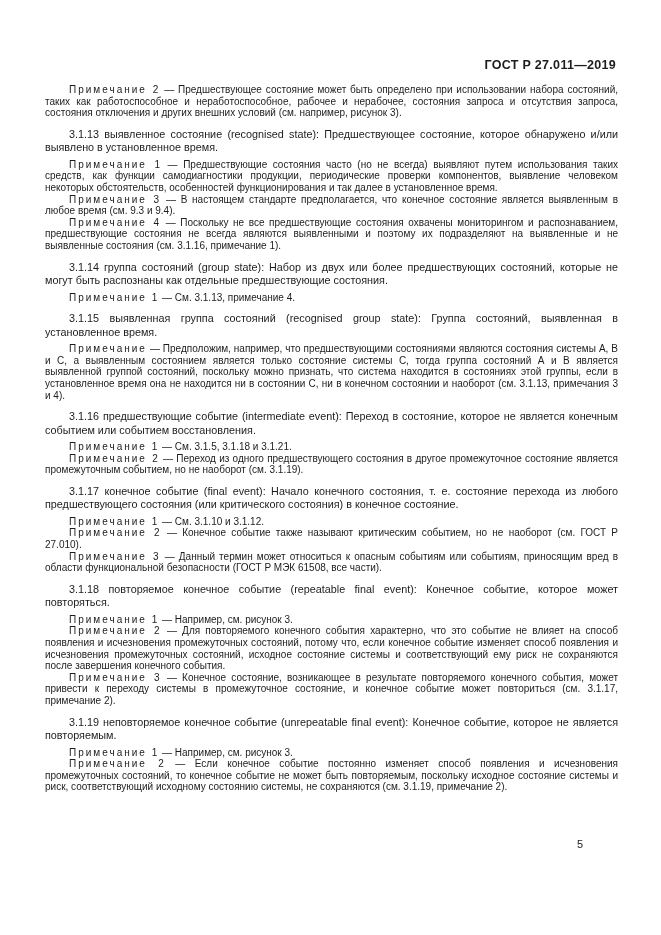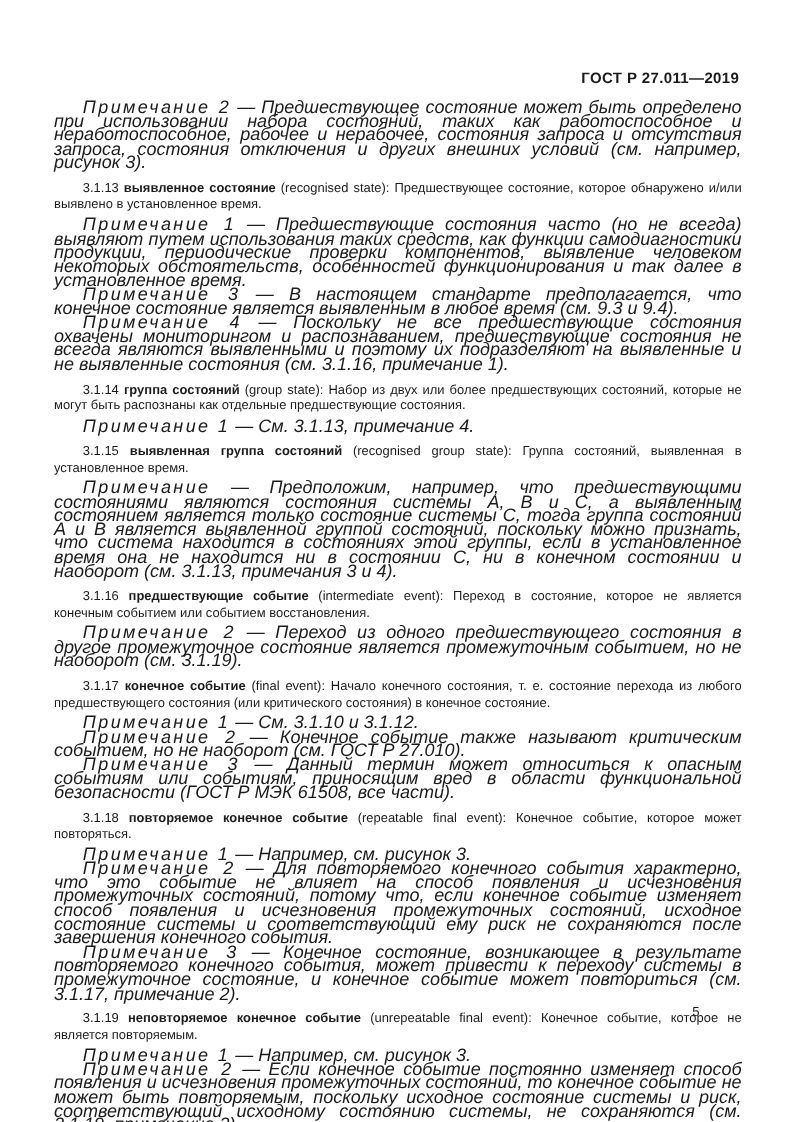--- a/index.html
+++ b/index.html
@@ -43,12 +43,11 @@
   }
   .def-term { font-weight: bold; }
   .note {
-    font-size: 15px;
+    font-size: 10px;
     line-height: 11.6px;
     text-align: justify;
     text-indent: 24px;
     margin: 0;
-    font-style: italic;
   }
   .note-label { letter-spacing: 2px; }
   .page-number {

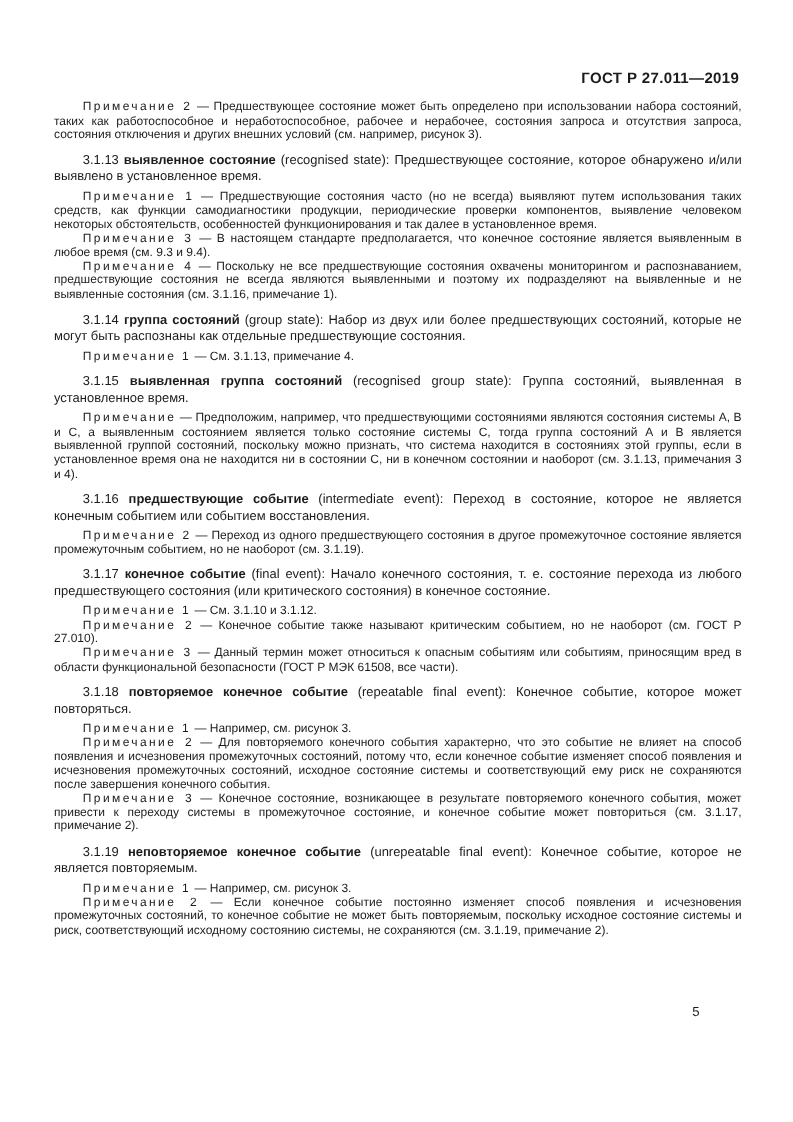--- a/index.html
+++ b/index.html
@@ -41,7 +41,7 @@
     text-indent: 24px;
     margin: 9px 0 4px 0;
   }
-  .def-term { font-weight: bold; }
+  .def-term { font-weight: normal; }
   .note {
     font-size: 10px;
     line-height: 11.6px;

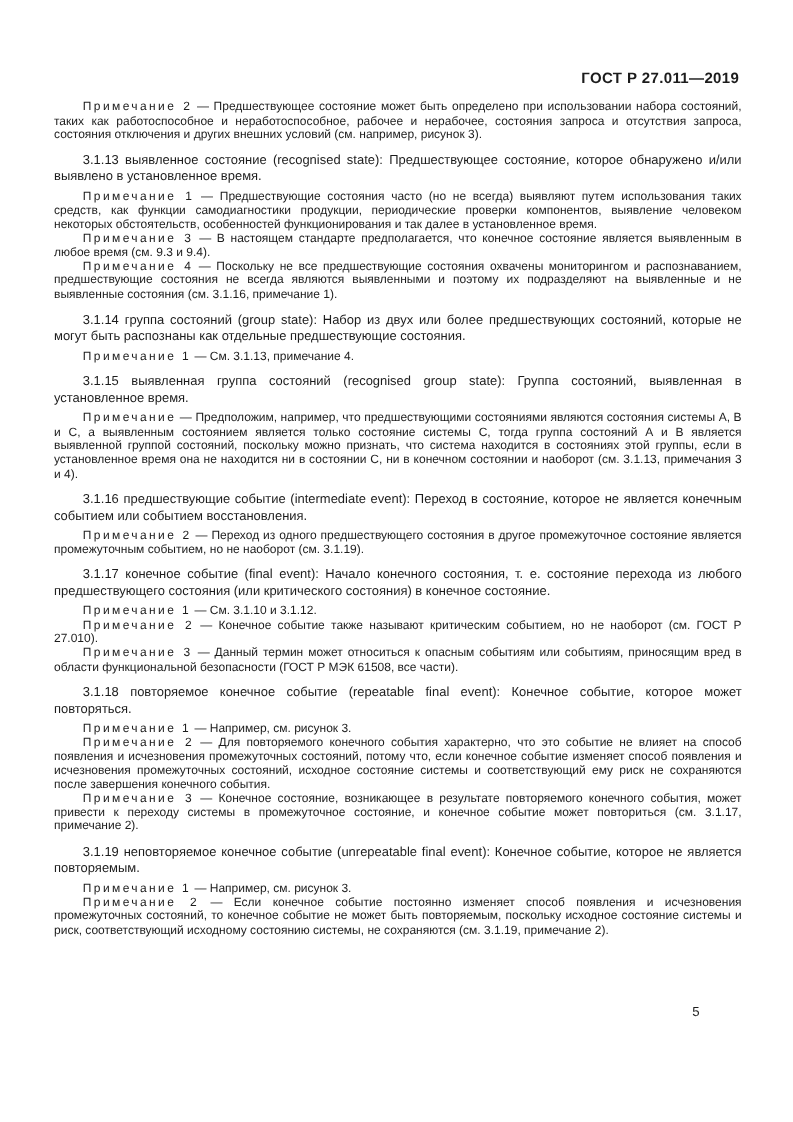--- a/index.html
+++ b/index.html
@@ -76,6 +76,7 @@
       <p class="def"><span class="def-num">3.1.15</span> <b class="def-term">выявленная группа состояний</b> <span class="def-body">(recognised group state): Группа состояний, выявленная в установленное время.</span></p>
       <p class="note"><span class="note-label">Примечание</span> <span class="note-text">— Предположим, например, что предшествующими состояниями являются состояния системы А, В и С, а выявленным состоянием является только состояние системы С, тогда группа состояний А и В является выявленной группой состояний, поскольку можно признать, что система находится в состояниях этой группы, если в установленное время она не находится ни в состоянии С, ни в конечном состоянии и наоборот (см. 3.1.13, примечания 3 и 4).</span></p>
       <p class="def"><span class="def-num">3.1.16</span> <b class="def-term">предшествующие событие</b> <span class="def-body">(intermediate event): Переход в состояние, которое не является конечным событием или событием восстановления.</span></p>
+      <p class="note"><span class="note-label">Примечание 1</span> <span class="note-text">— См. 3.1.5, 3.1.18 и 3.1.21.</span></p>
       <p class="note"><span class="note-label">Примечание 2</span> <span class="note-text">— Переход из одного предшествующего состояния в другое промежуточное состояние является промежуточным событием, но не наоборот (см. 3.1.19).</span></p>
       <p class="def"><span class="def-num">3.1.17</span> <b class="def-term">конечное событие</b> <span class="def-body">(final event): Начало конечного состояния, т. е. состояние перехода из любого предшествующего состояния (или критического состояния) в конечное состояние.</span></p>
       <p class="note"><span class="note-label">Примечание 1</span> <span class="note-text">— См. 3.1.10 и 3.1.12.</span></p>

